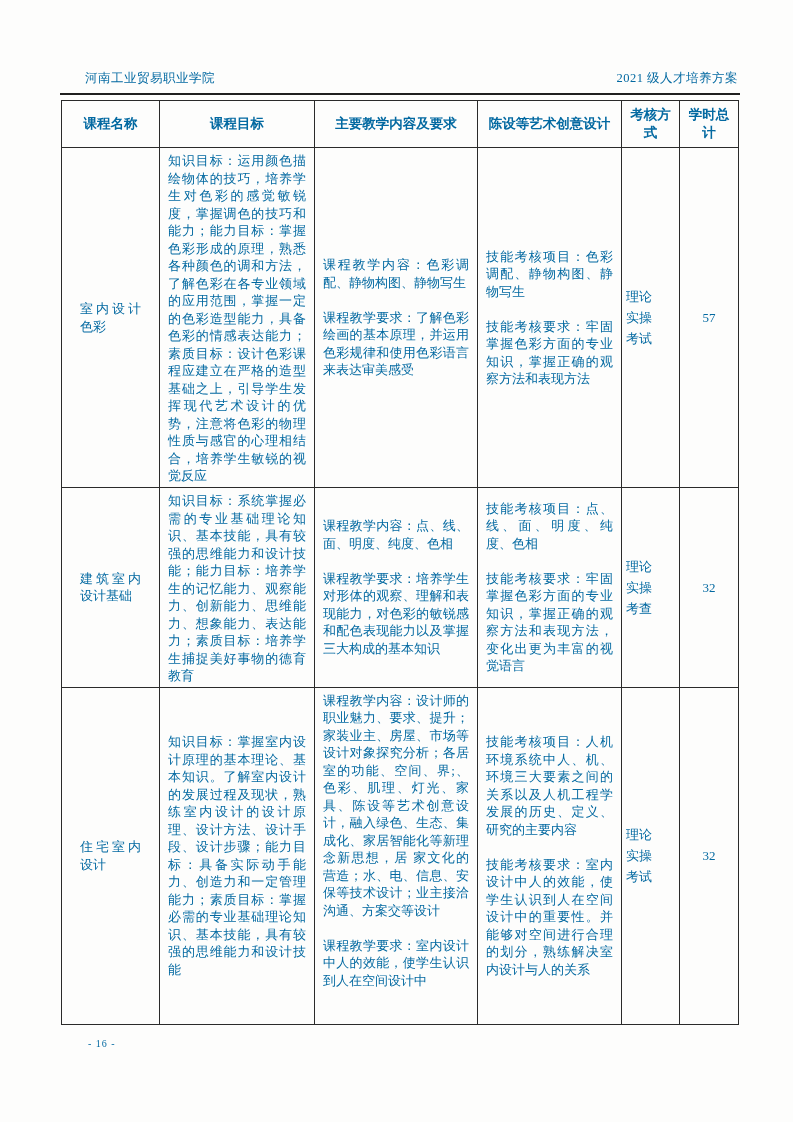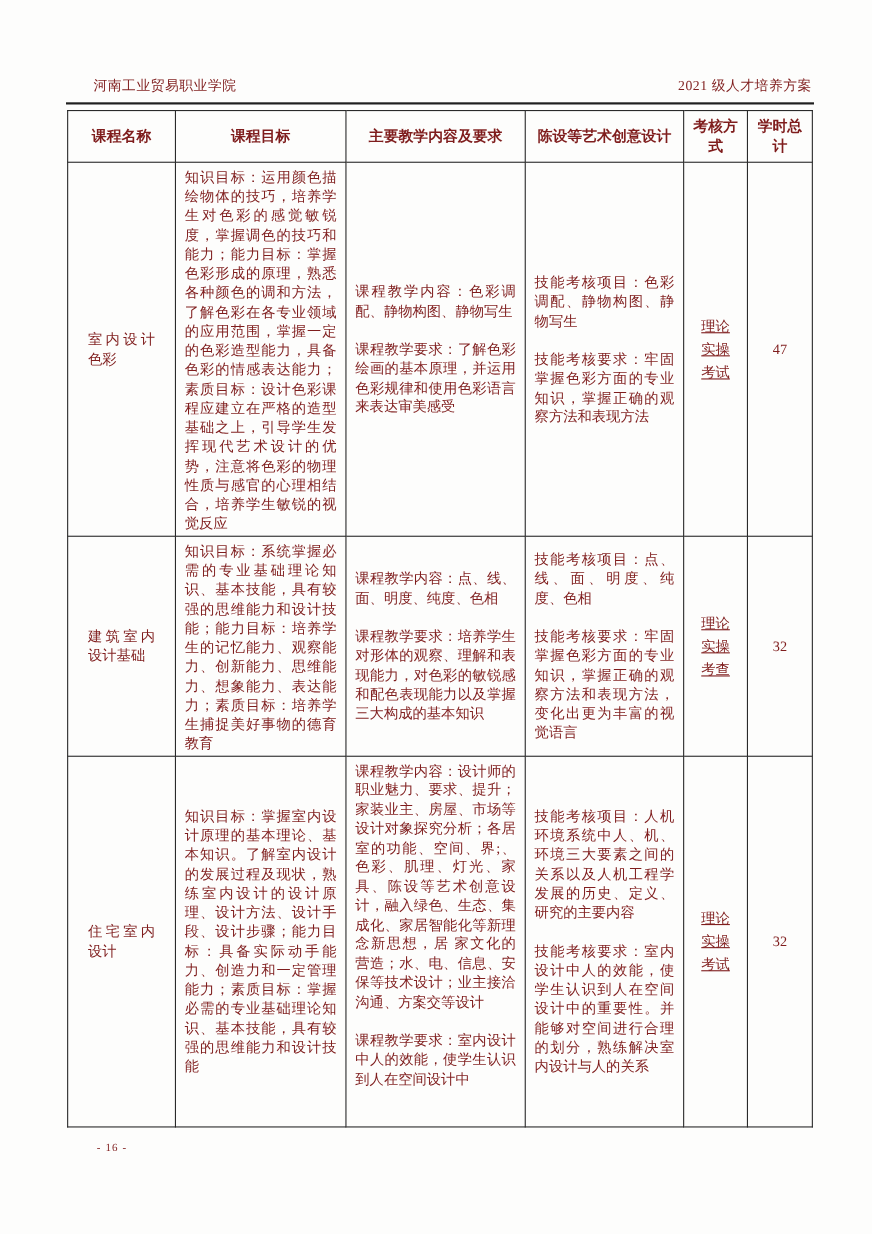--- a/index.html
+++ b/index.html
@@ -10,7 +10,7 @@
     background:#fdfdfc;
     overflow:hidden;
     font-family:"Liberation Serif","DejaVu Serif",serif;
-    color:#7f1d1d;
+    color:#0369a1;
   }
   .doc-header {
     position:absolute; top:70px; left:85px; width:653px;

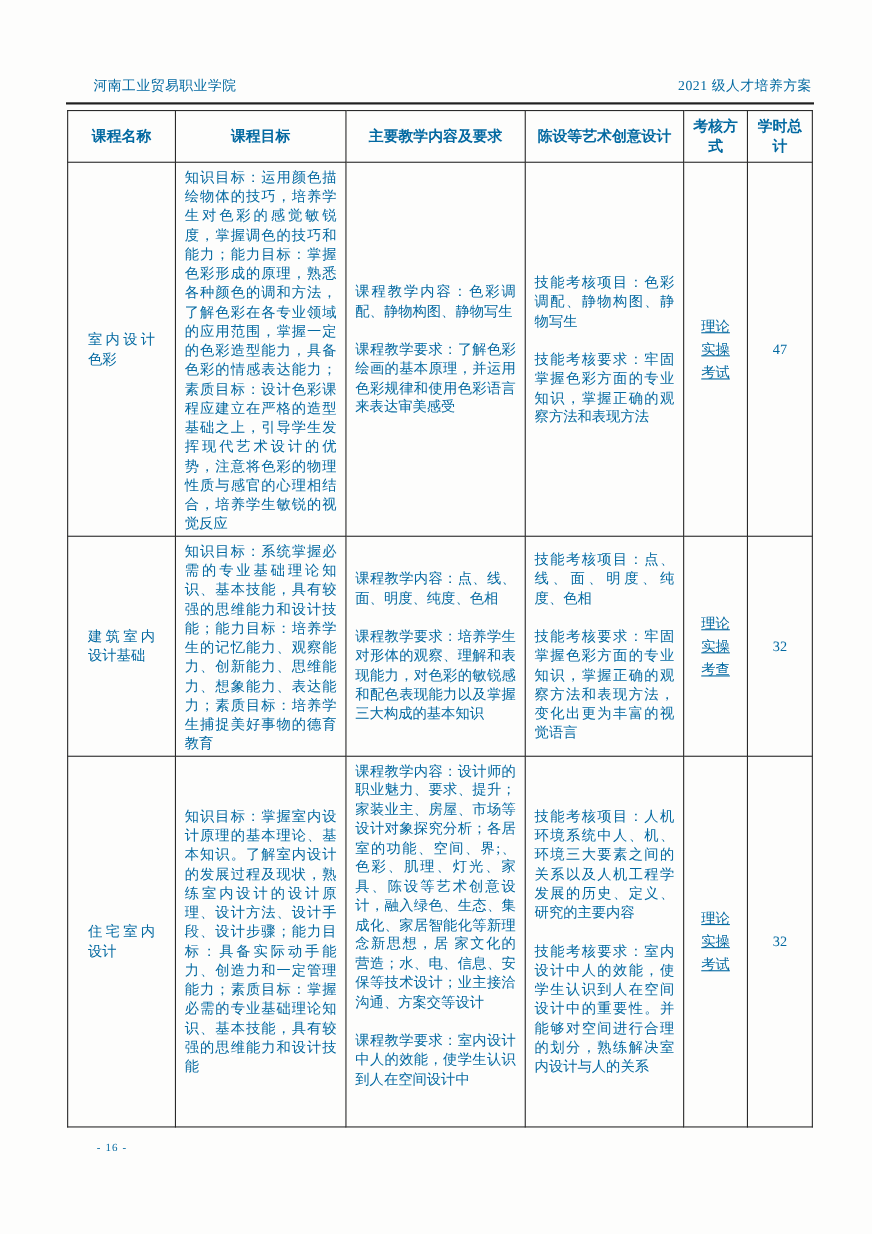--- a/index.html
+++ b/index.html
@@ -51,7 +51,7 @@
     padding:0 18px; text-align:justify;
   }
   td.method-cell {
-    text-align:center; line-height:21px; padding:2px 4px;text-decoration:underline;
+    line-height:21px; padding:2px 4px;
   }
   td.hours-cell {
     text-align:center;

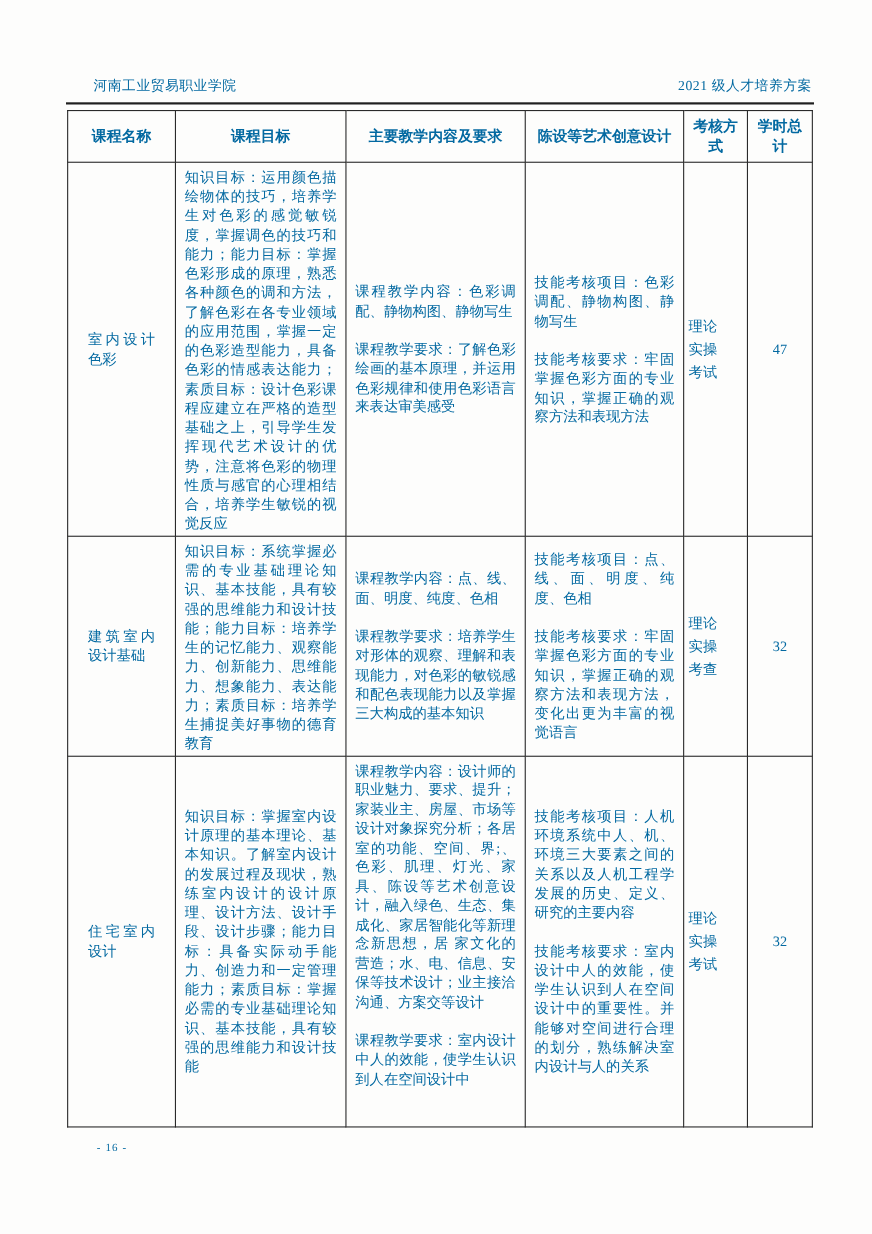--- a/index.html
+++ b/index.html
@@ -104,7 +104,7 @@
         <td class="method-cell">理论
 实操
 考试</td>
-        <td class="hours-cell">47</td>
+        <td class="hours-cell">57</td>
       </tr>
       <tr class="row-2">
         <td class="name-cell">建筑室内设计基础</td>

